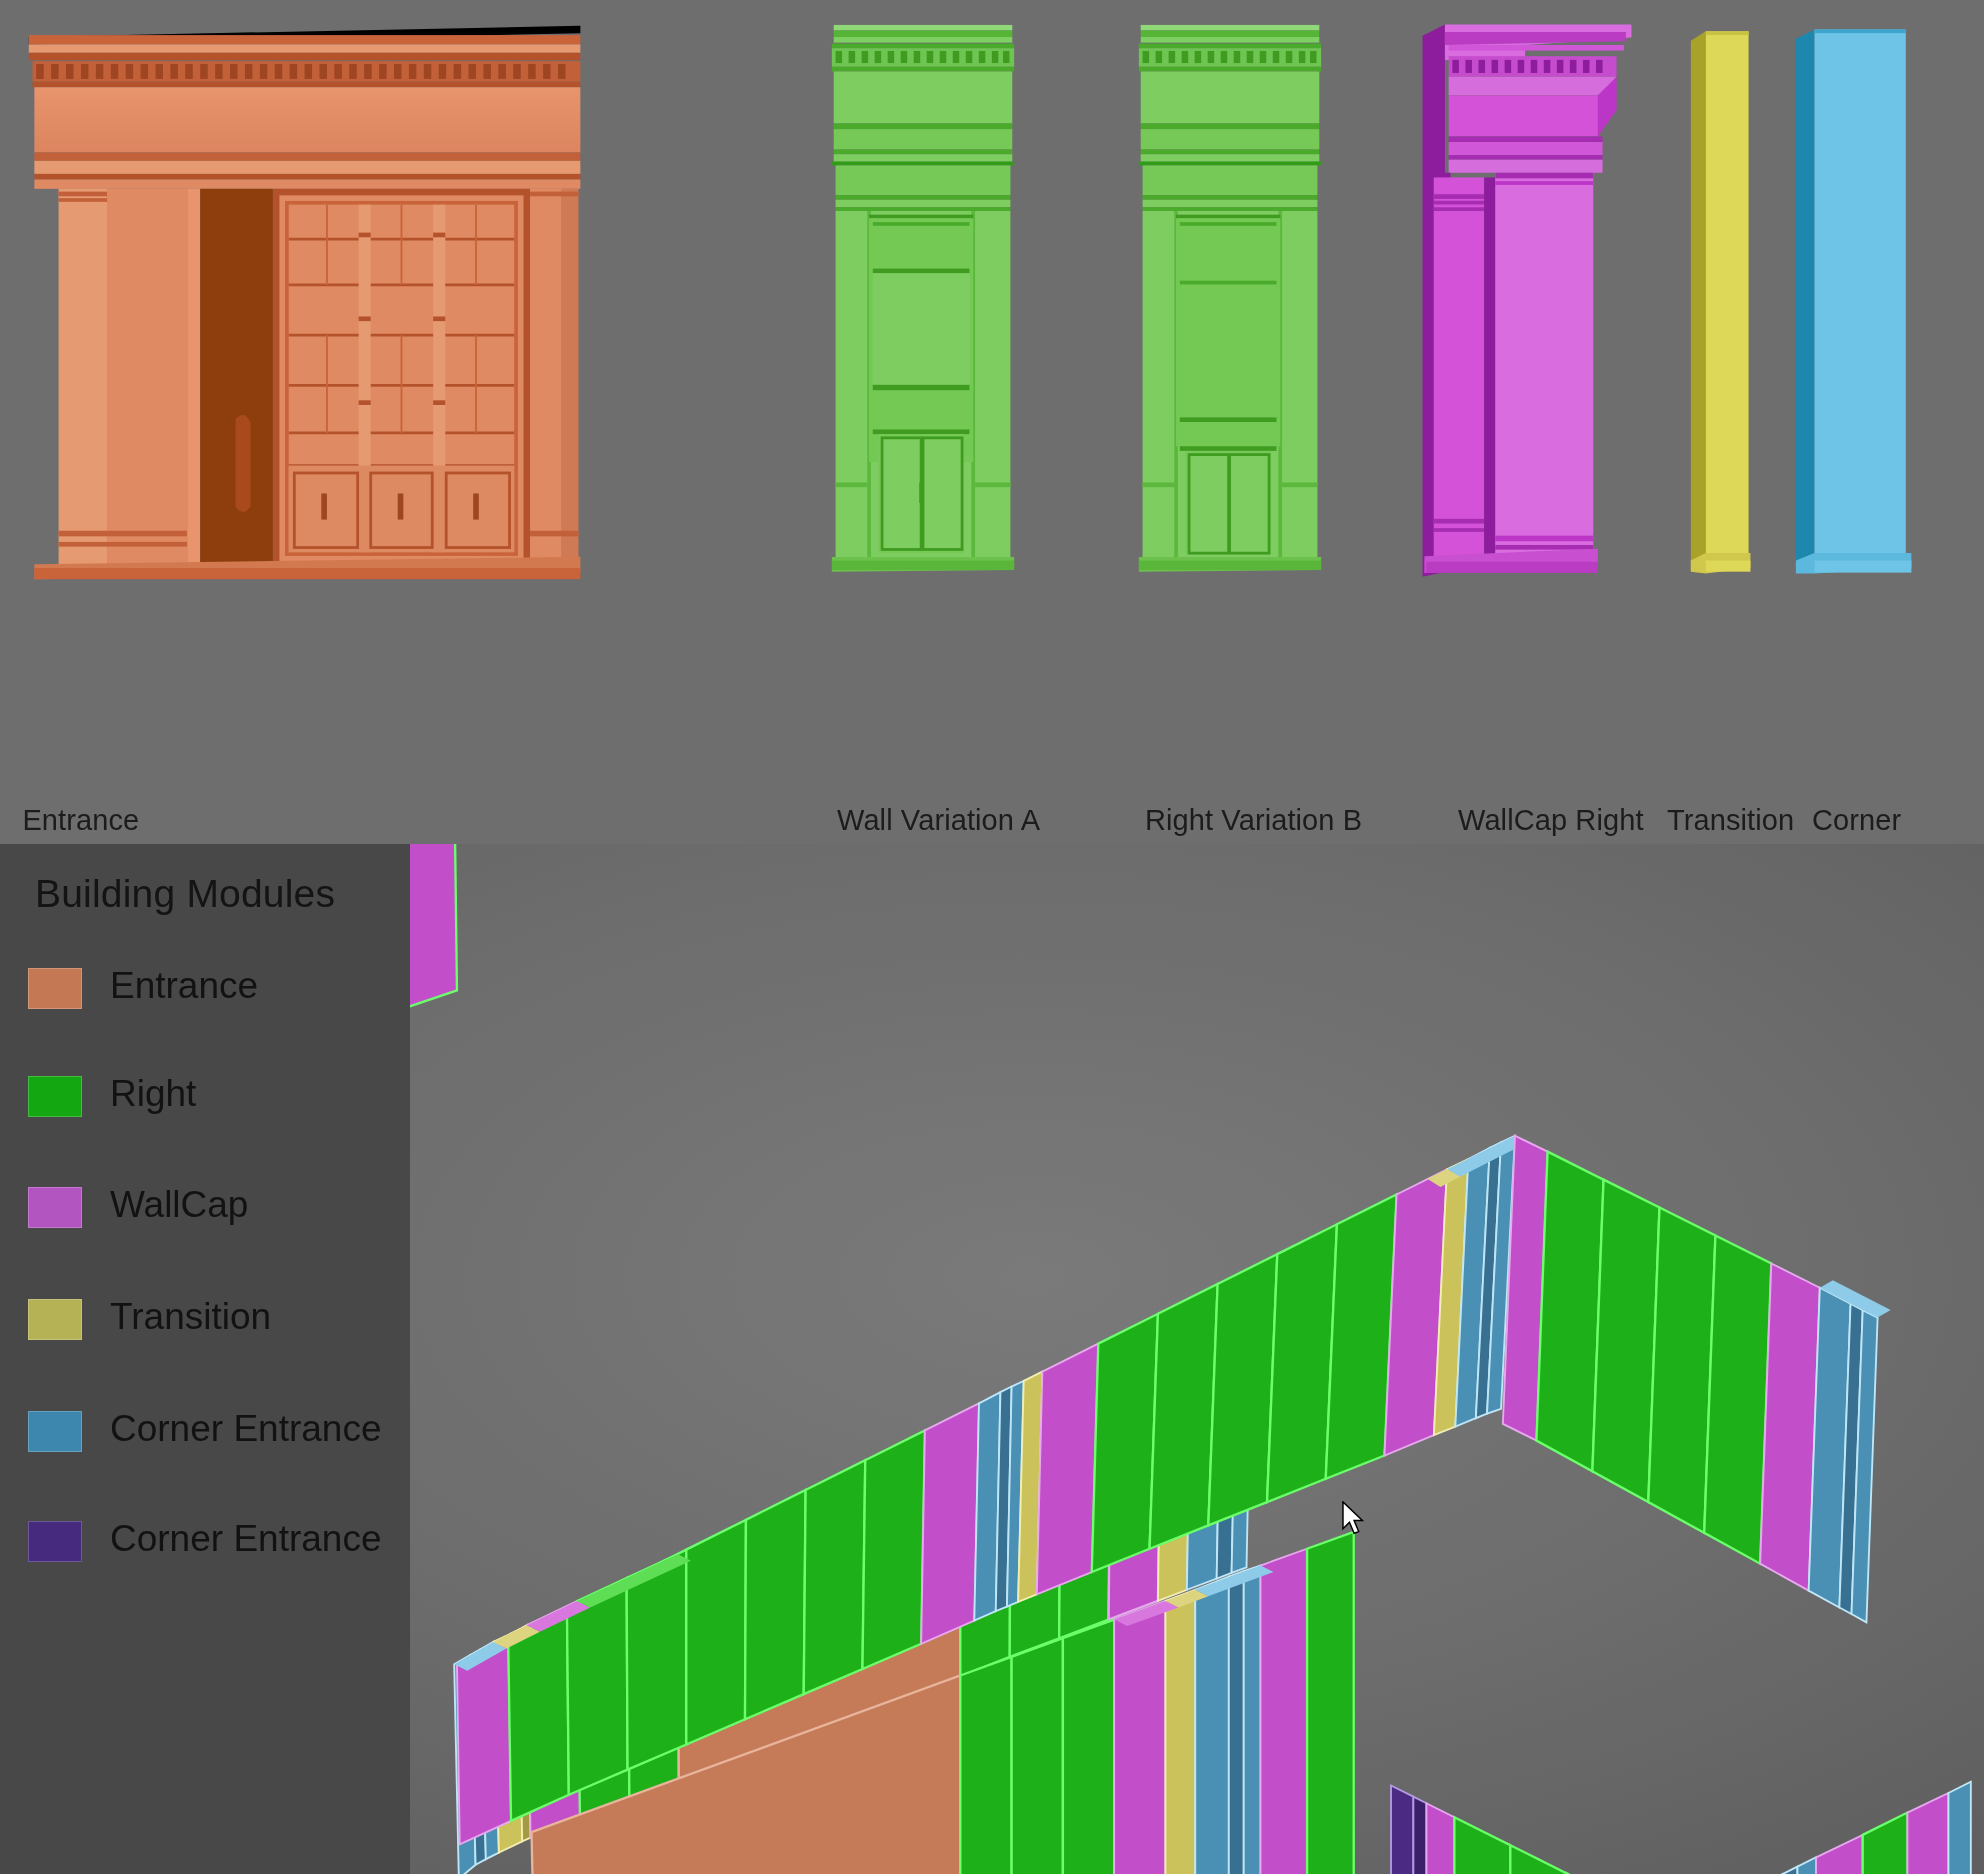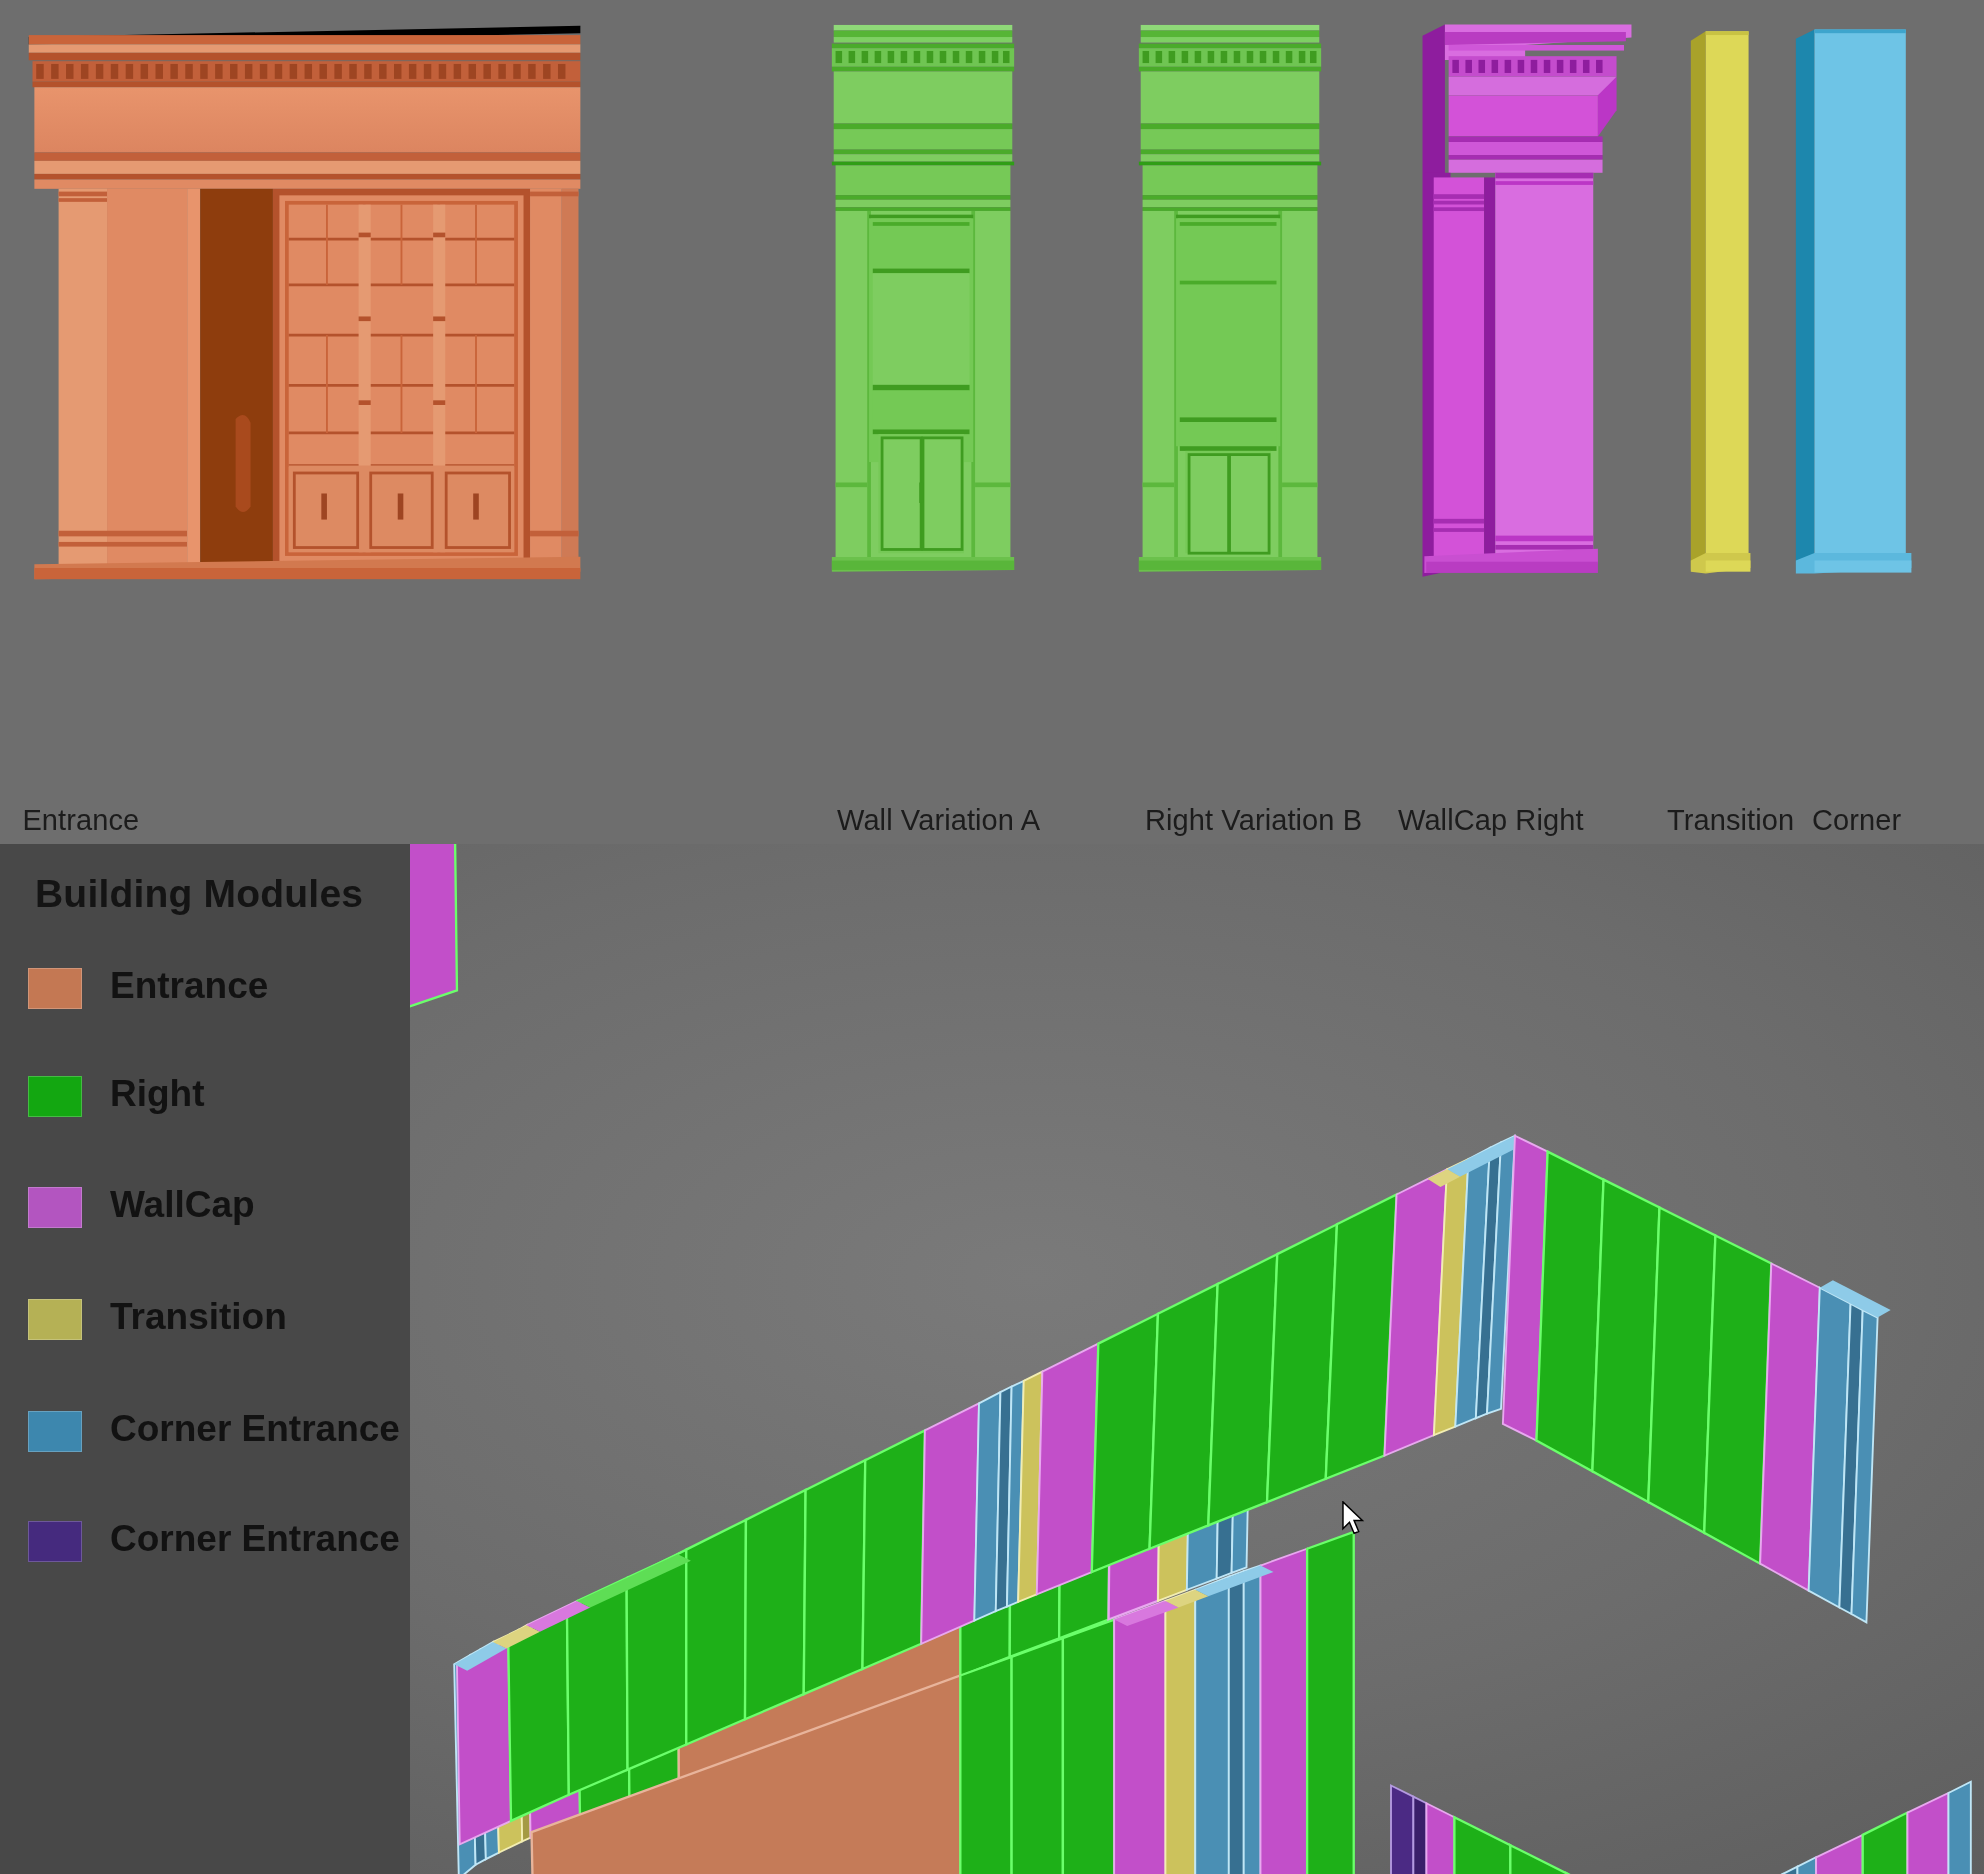--- a/index.html
+++ b/index.html
@@ -323,7 +323,7 @@
       <polygon points="10,578 196,570 196,586 10,596" fill="#c94fd1"></polygon>
       <rect x="12" y="584" width="184" height="12" fill="#b93cc2"></rect>
     </svg>
-    <div class="module-label" style="left:1398px;top:804px;">WallCap Right</div>
+    <div class="module-label" style="left:1458px;top:804px;">WallCap Right</div>
 
     <svg class="svgbox" style="left:1685px;top:22.4px;" width="75" height="559" viewBox="0 0 80 600">
       <polygon points="6,20 22,10 22,578 6,588" fill="#a9a22a"></polygon>

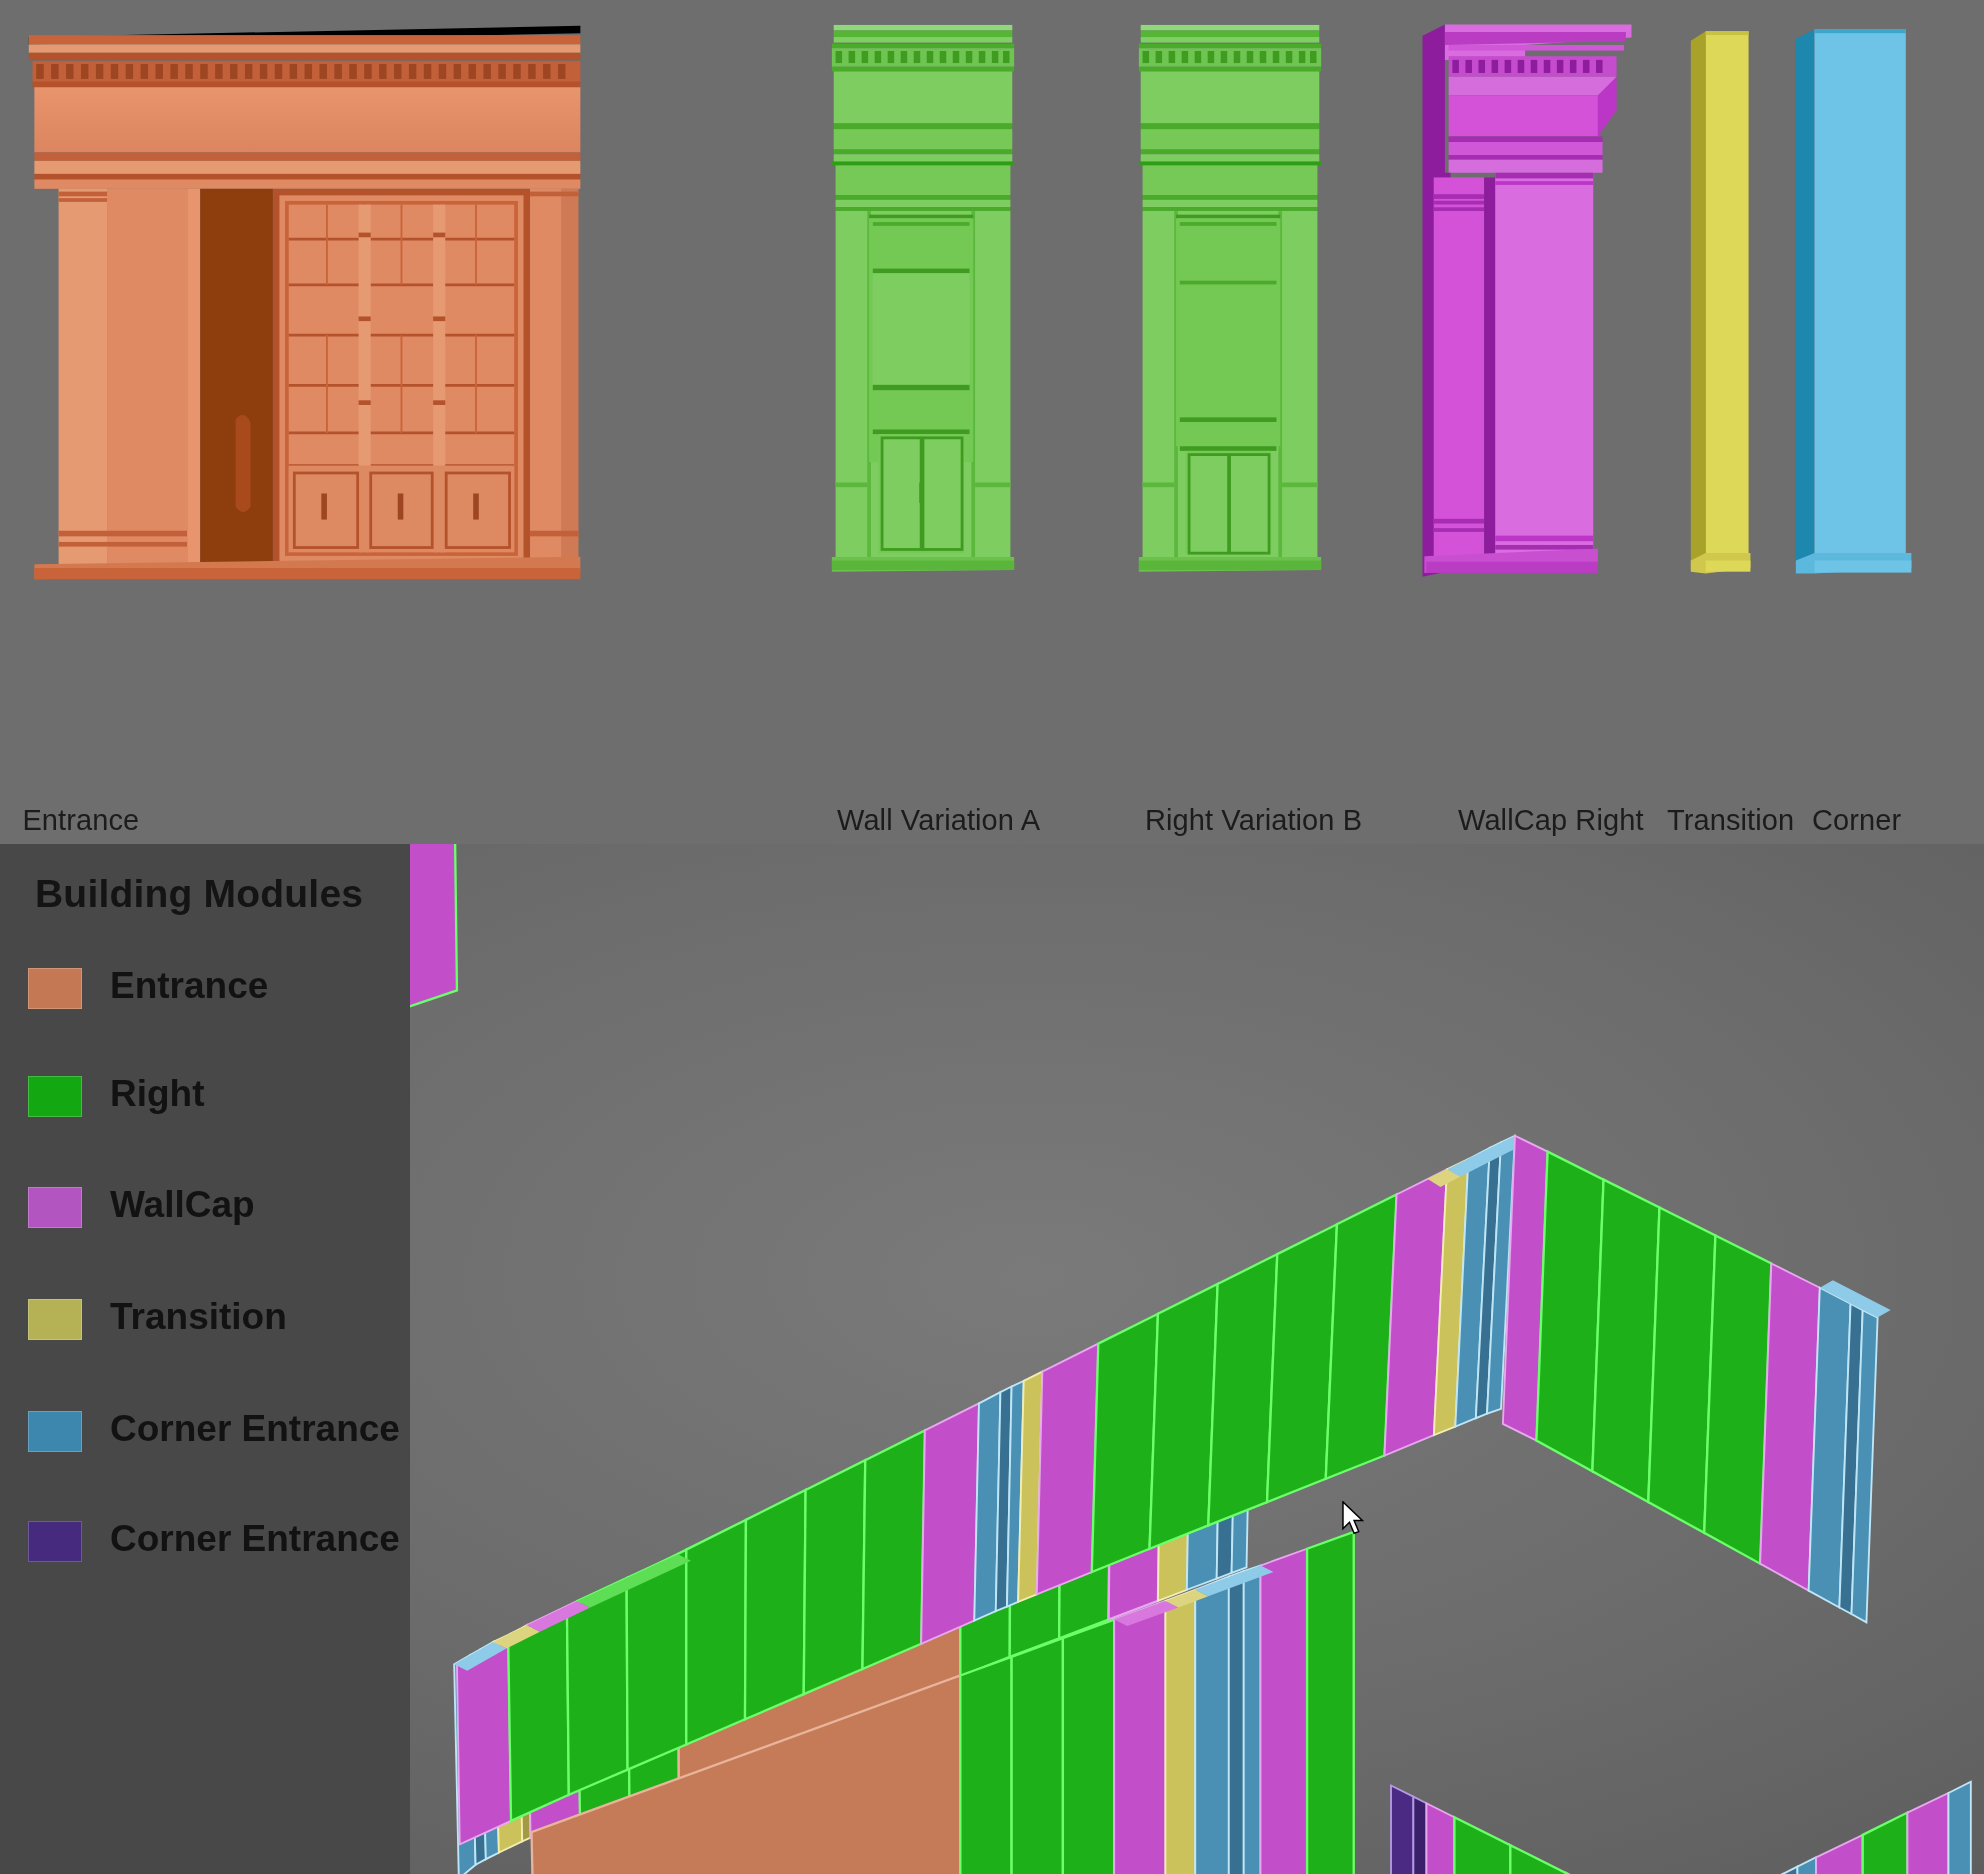--- a/index.html
+++ b/index.html
@@ -17,7 +17,7 @@
       radial-gradient(ellipse 120% 90% at 52% 45%, #767676 0%, #6a6a6a 55%, #5f5f5f 100%);}
 
   
-  #legend{position:absolute;left:0;top:844px;width:410px;height:1031px;background:#484848;font-weight:bold;}
+  #legend{position:absolute;left:0;top:844px;width:410px;height:1031px;background:#484848;}
   #legend-title{position:absolute;left:35px;top:28px;font-size:39px;color:#141414;letter-spacing:0.2px;}
   .legend-row{position:absolute;left:28px;height:48px;}
   .legend-sw{position:absolute;left:0;top:5.6px;width:52px;height:39px;border:0.9px solid rgba(255,255,255,.22);}

